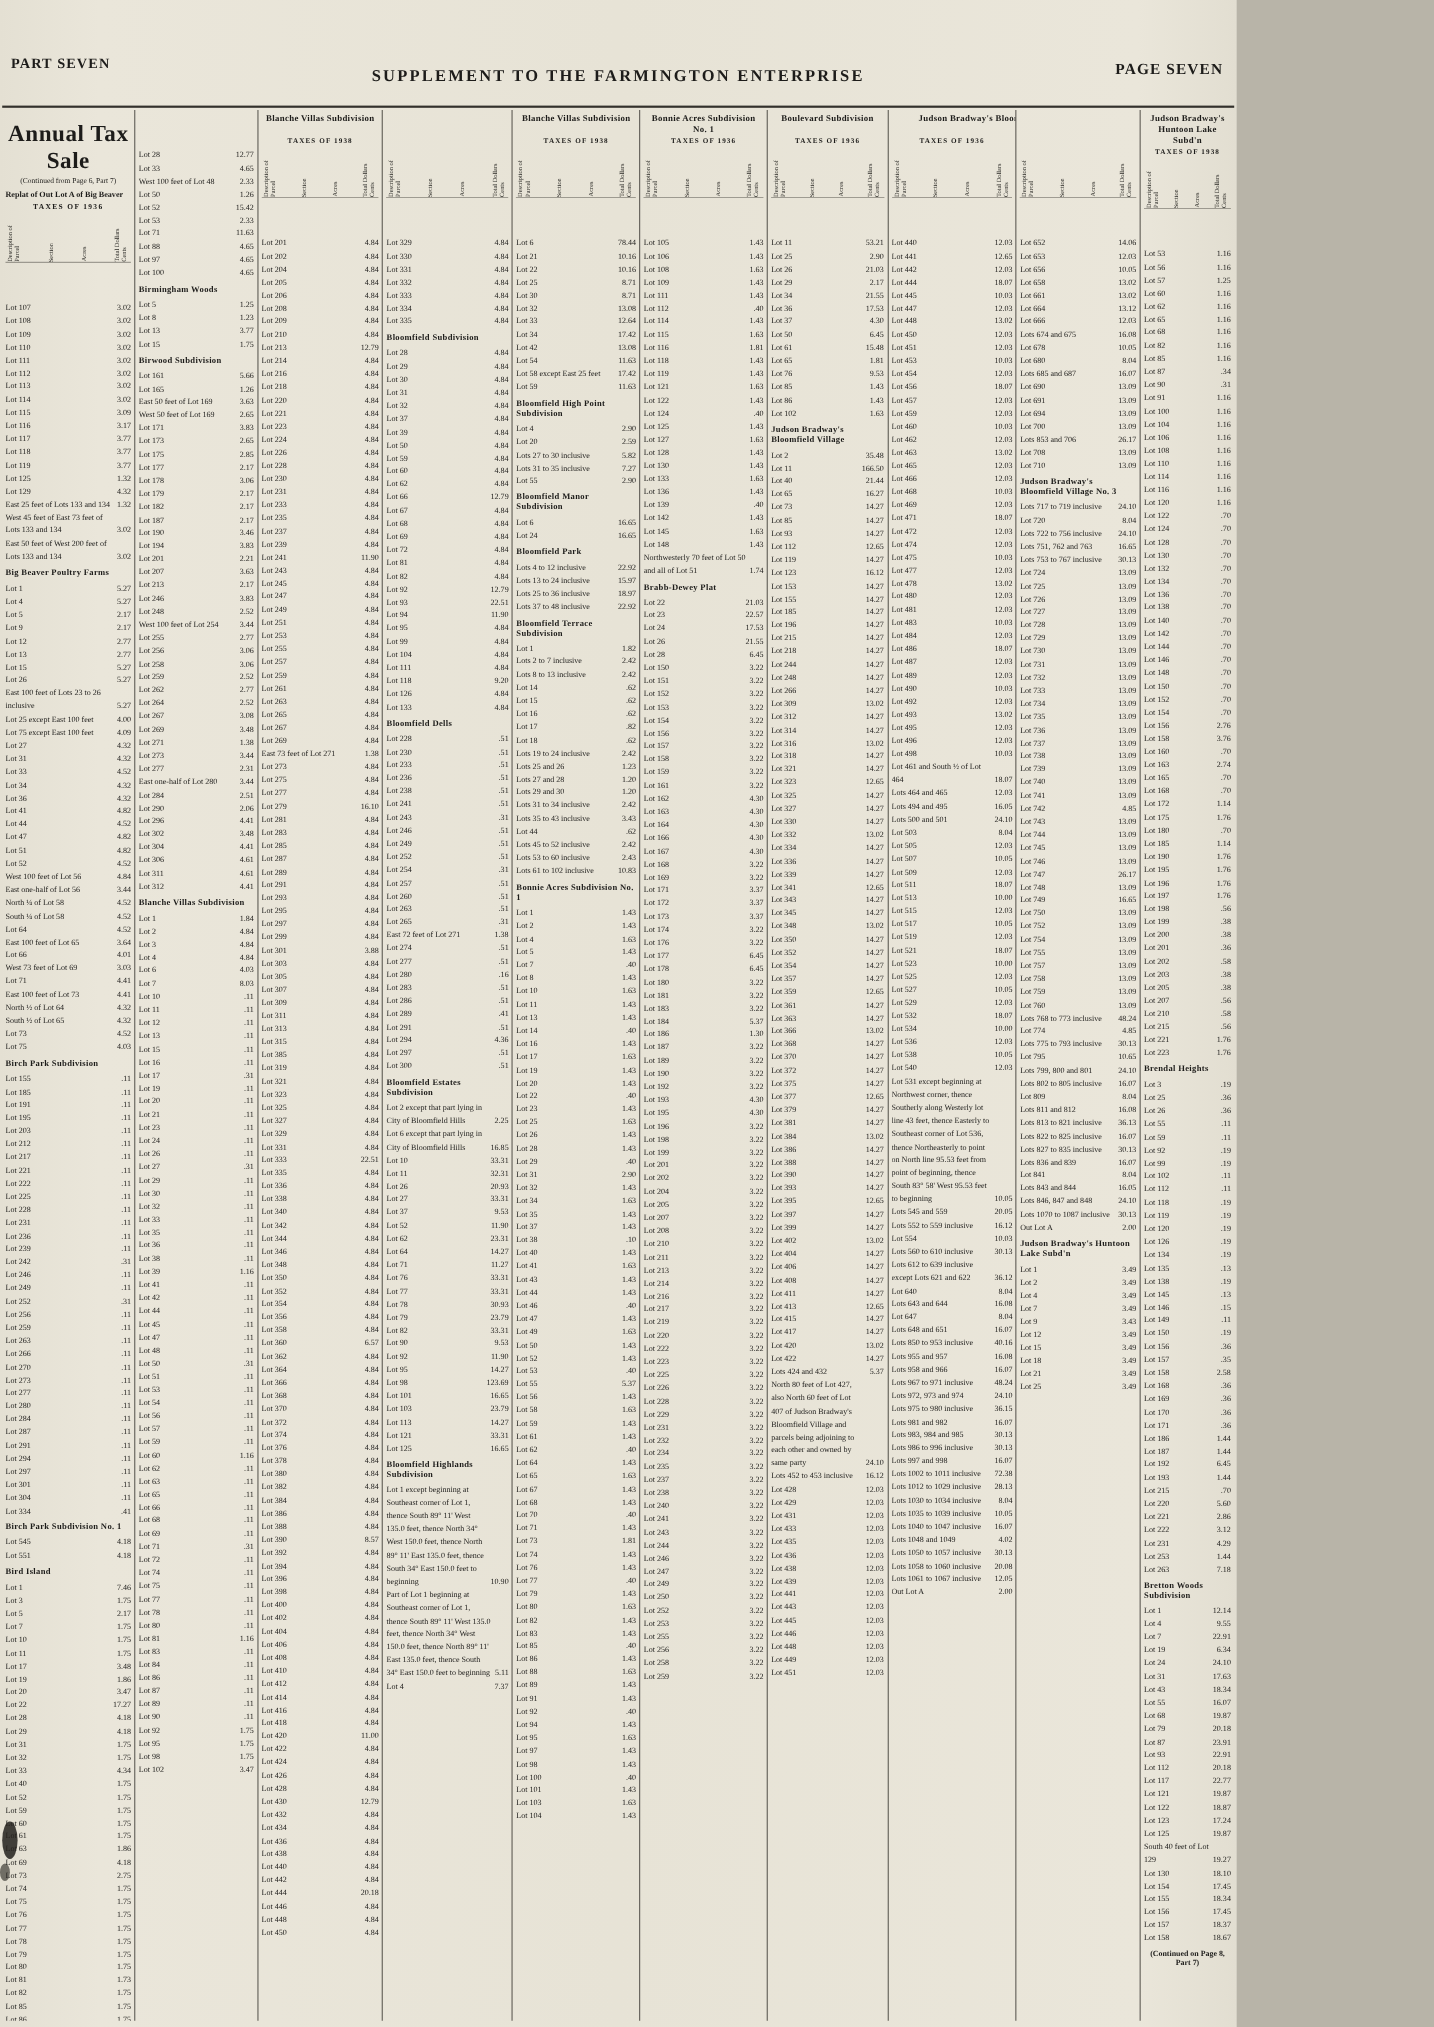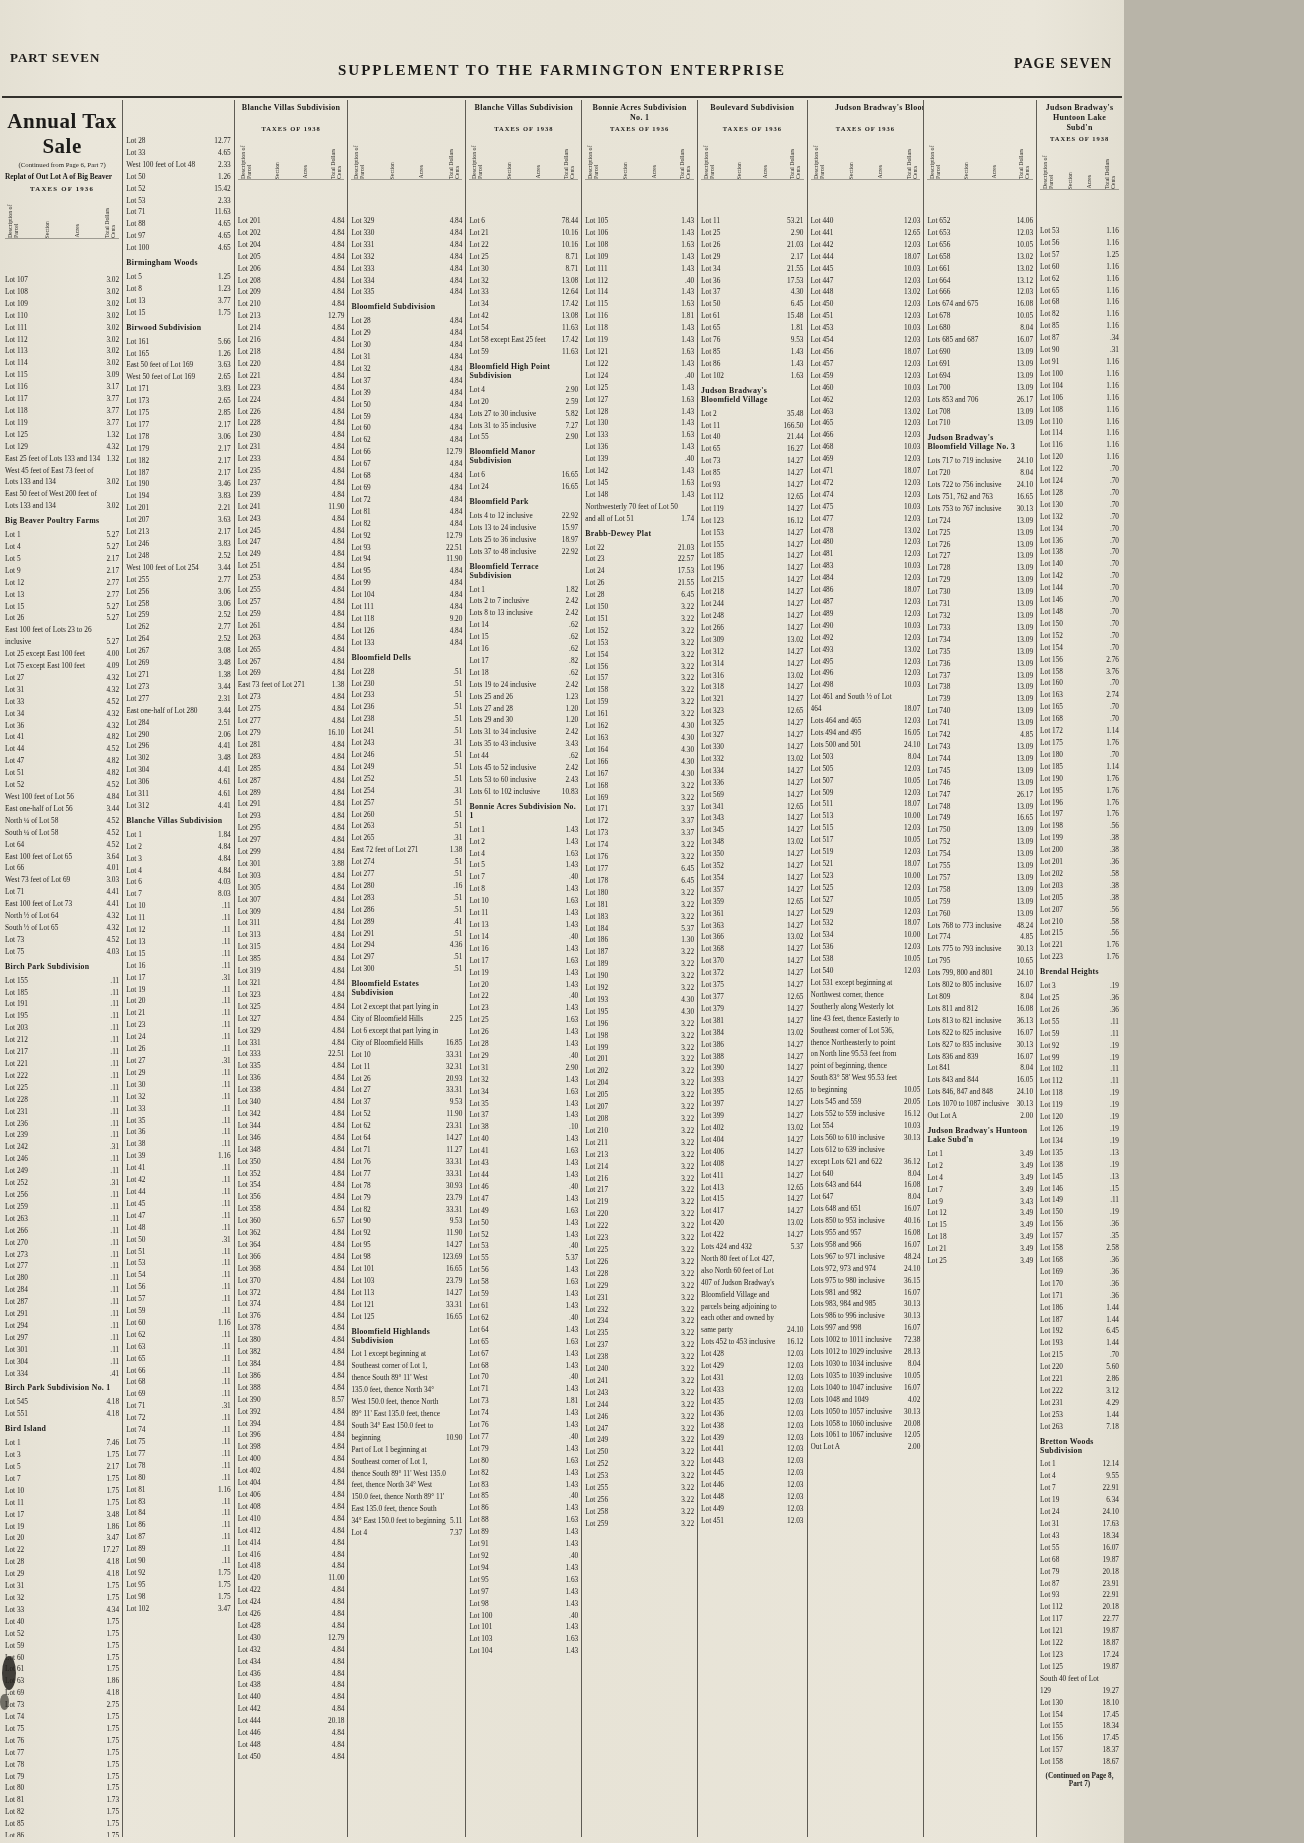--- a/index.html
+++ b/index.html
@@ -3080,7 +3080,7 @@
             <span class="v">14.27</span>
           </div>
           <div class="row">
-            <span class="d">Lot 569</span>
+            <span class="d">Lot 339</span>
             <span class="v">14.27</span>
           </div>
           <div class="row">

